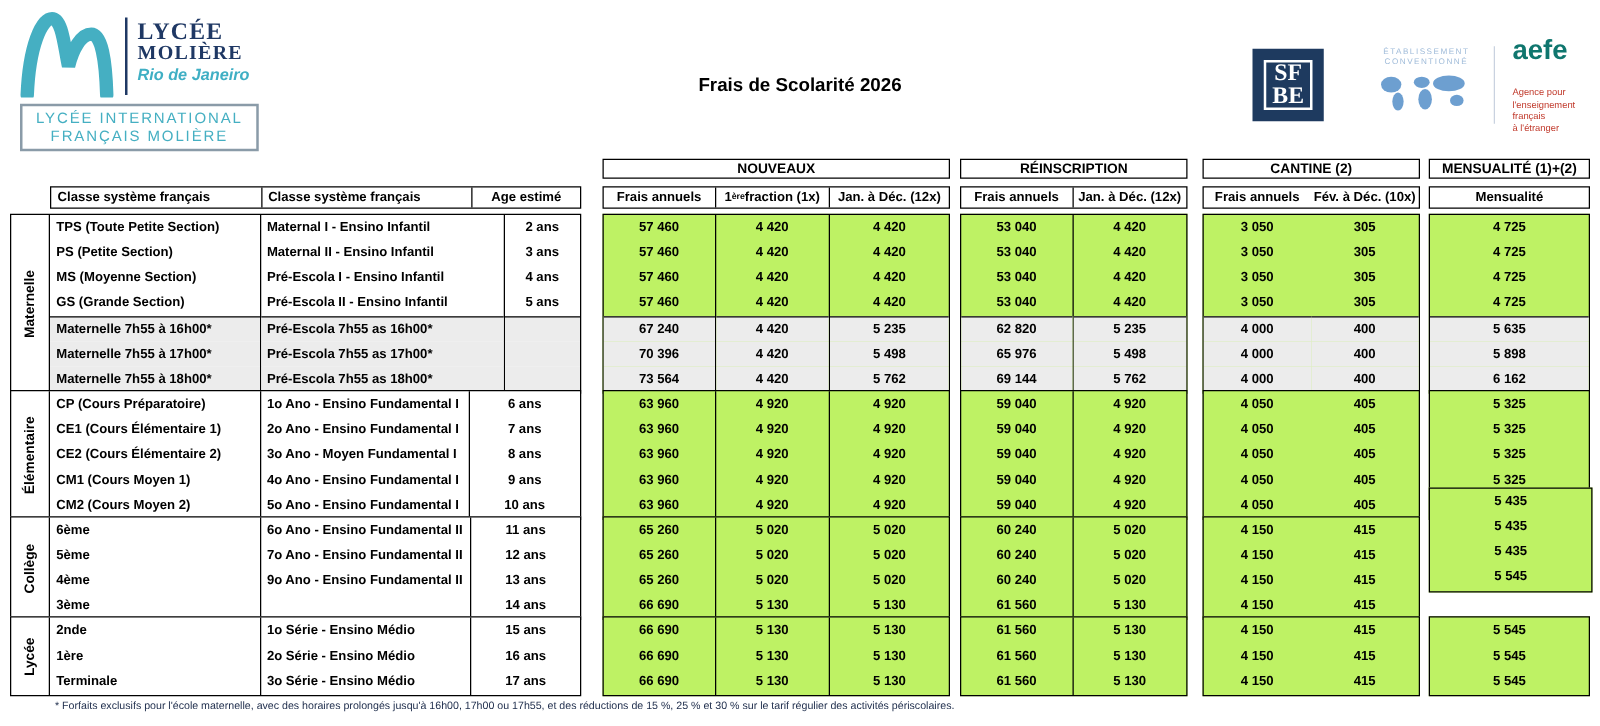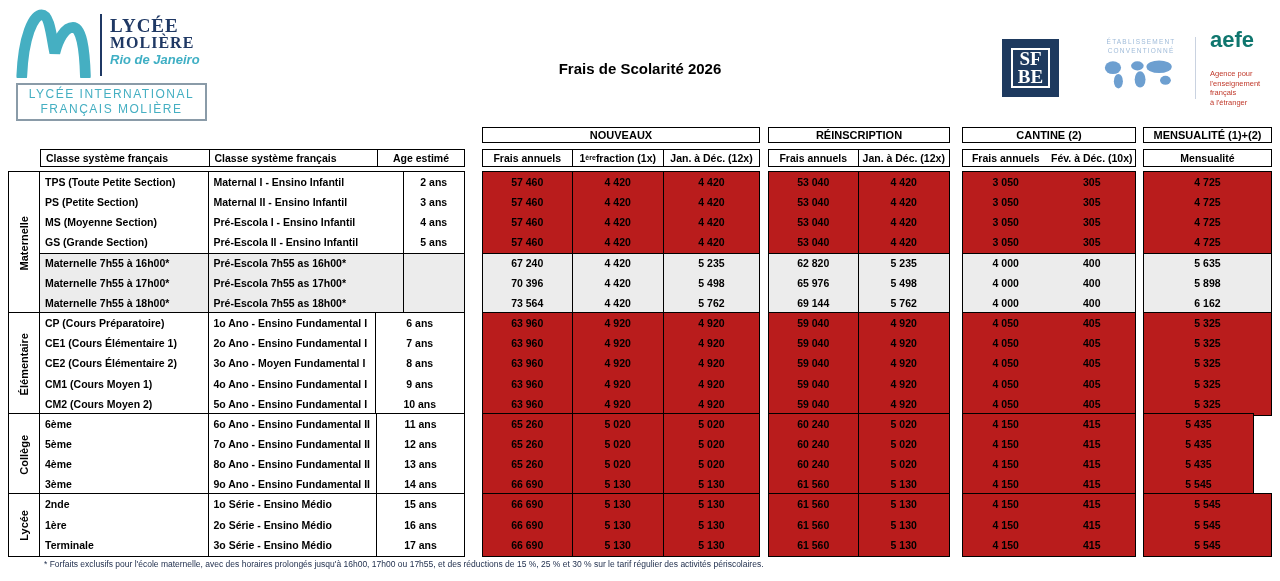--- a/index.html
+++ b/index.html
@@ -57,7 +57,7 @@
   .sec-label{width:30px;border-right:1.5px solid #000;display:flex;align-items:center;justify-content:center;}
   .sec-label span{writing-mode:vertical-rl;transform:rotate(180deg);font-weight:bold;font-size:11px;white-space:nowrap;}
   .sec-col{display:flex;flex-direction:column;box-sizing:border-box;}
-  .sec-box{position:absolute;border:1.5px solid #000;box-sizing:border-box;background:#b91c1c;display:flex;}
+  .sec-box{position:absolute;border:1.5px solid #000;box-sizing:border-box;background:#bef264;display:flex;}
   .row{height:20.15px;box-sizing:border-box;display:flex;align-items:center;
        font-weight:bold;font-size:10.5px;white-space:nowrap;overflow:hidden;}
   .row.txt{justify-content:flex-start;padding-left:5px;}

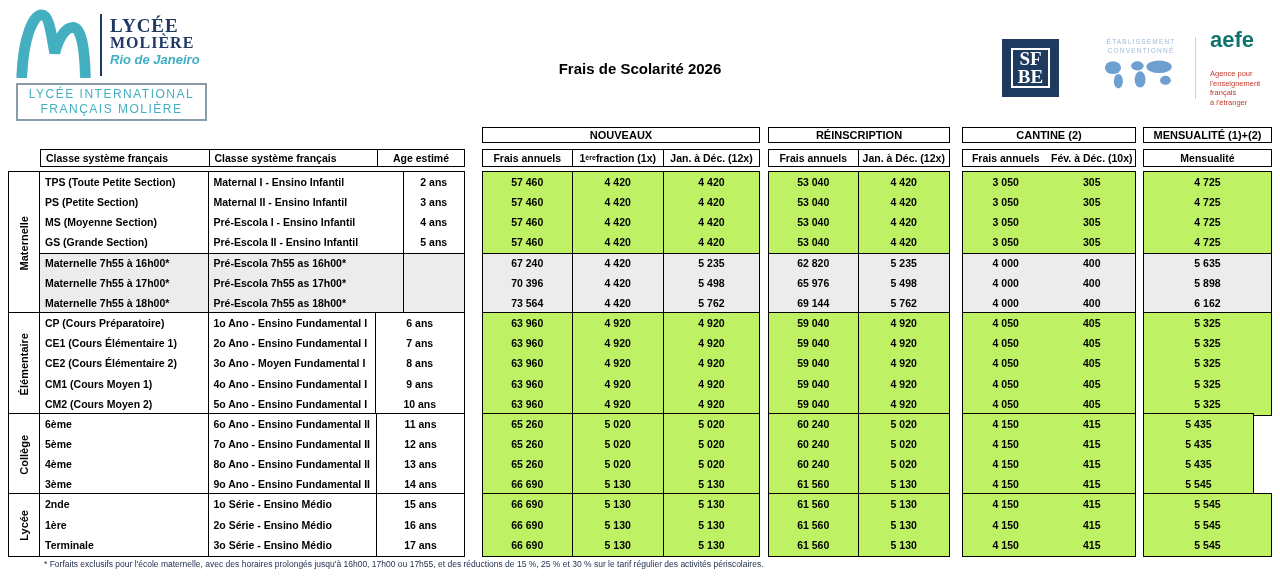--- a/index.html
+++ b/index.html
@@ -431,7 +431,7 @@
           <div class="row num">415</div>
         </div>
       </div>
-      <div class="sec-box" style="left: 1143px; width: 111px; top: 413px; height: 83.6px;">
+      <div class="sec-box" style="left: 1143px; width: 131px; top: 390px; height: 83.6px;">
         <div class="sec-col" style="flex: 1 1 0%;">
           <div class="row num">5 435</div>
           <div class="row num">5 435</div>

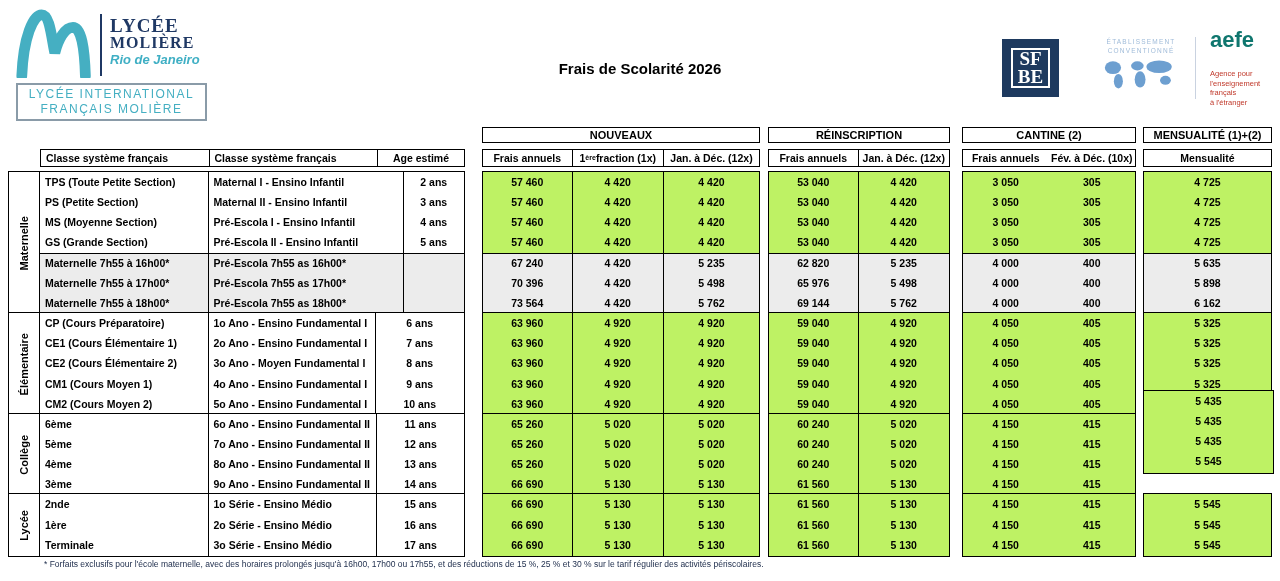--- a/index.html
+++ b/index.html
@@ -373,7 +373,6 @@
         <div class="sec-col vline" style="width: 168.5px;">
           <div class="row txt">6o Ano - Ensino Fundamental II</div>
           <div class="row txt">7o Ano - Ensino Fundamental II</div>
-          <div class="row txt">8o Ano - Ensino Fundamental II</div>
           <div class="row txt">9o Ano - Ensino Fundamental II</div>
         </div>
         <div class="sec-col" style="flex: 1 1 0%;">

